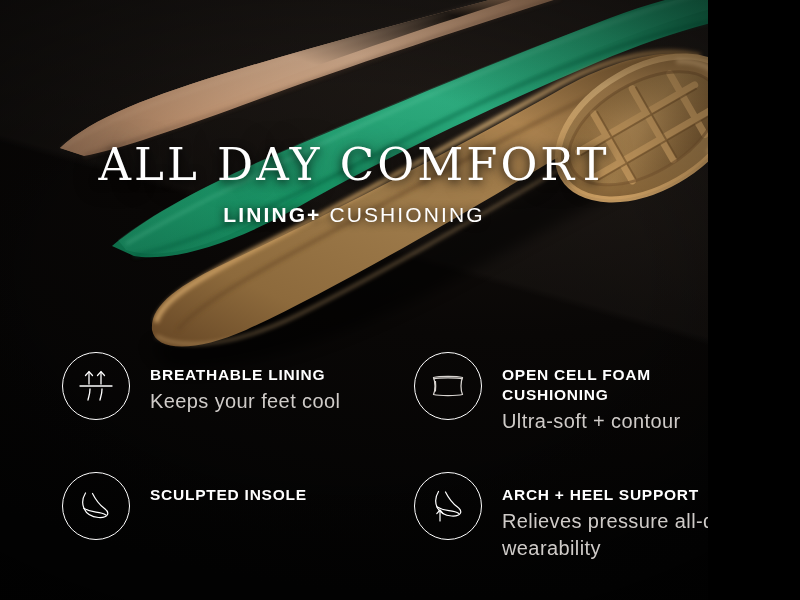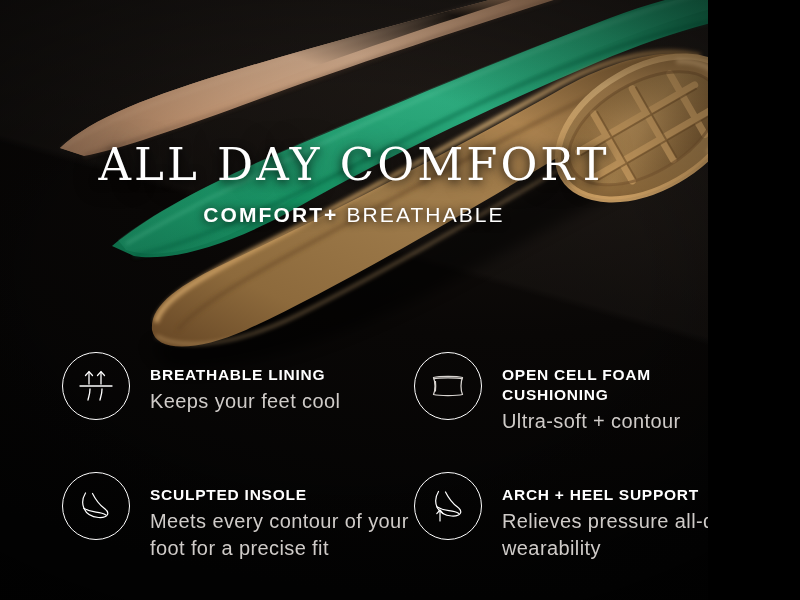--- a/index.html
+++ b/index.html
@@ -249,7 +249,7 @@
   <div class="headline-block">
     <div class="headline">ALL DAY COMFORT</div>
     <div class="subhead">
-      <span class="strong">COMFORT+</span>
+      <span class="strong">LINING+</span>
       <span class="light">BREATHABLE</span>
     </div>
   </div>

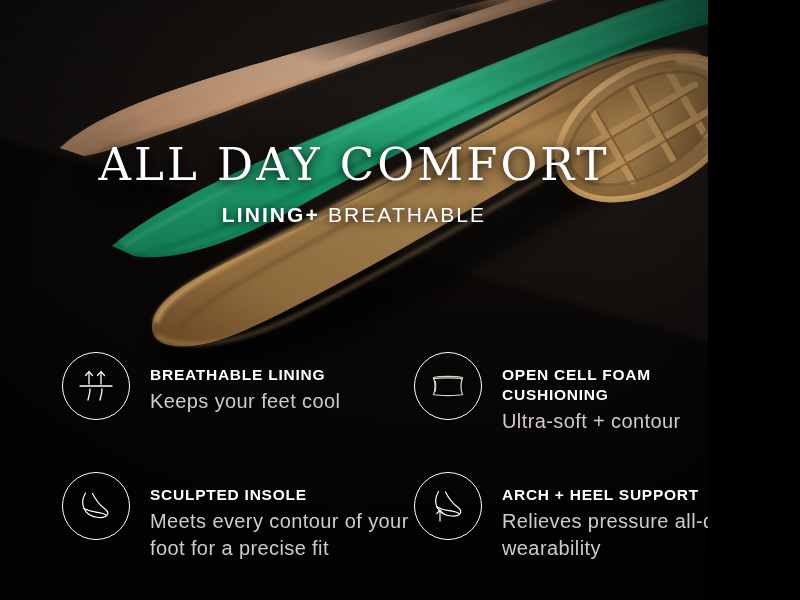--- a/index.html
+++ b/index.html
@@ -250,7 +250,7 @@
     <div class="headline">ALL DAY COMFORT</div>
     <div class="subhead">
       <span class="strong">LINING+</span>
-      <span class="light">BREATHABLE</span>
+      <span class="light">CUSHIONING</span>
     </div>
   </div>
 

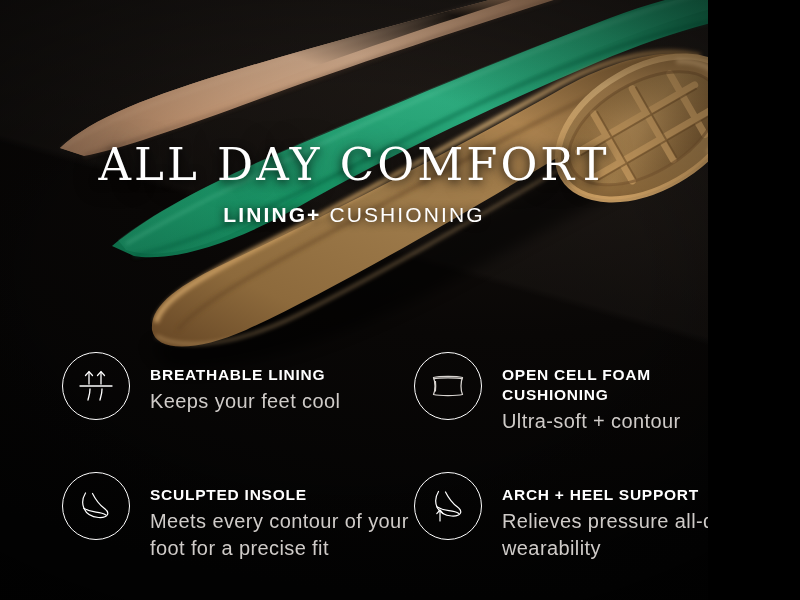--- a/index.html
+++ b/index.html
@@ -297,7 +297,6 @@
       </div>
       <div class="feature-text">
         <div class="feature-title">SCULPTED INSOLE</div>
-        <div class="feature-desc">Meets every contour of your foot for a precise fit</div>
       </div>
     </div>
 

